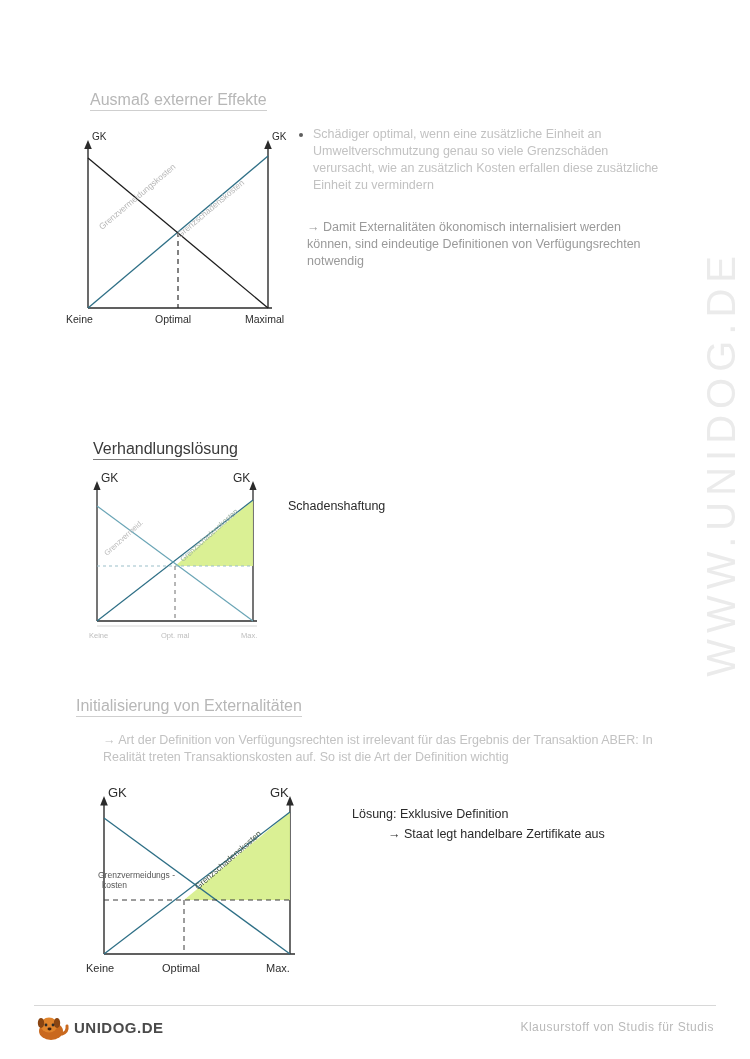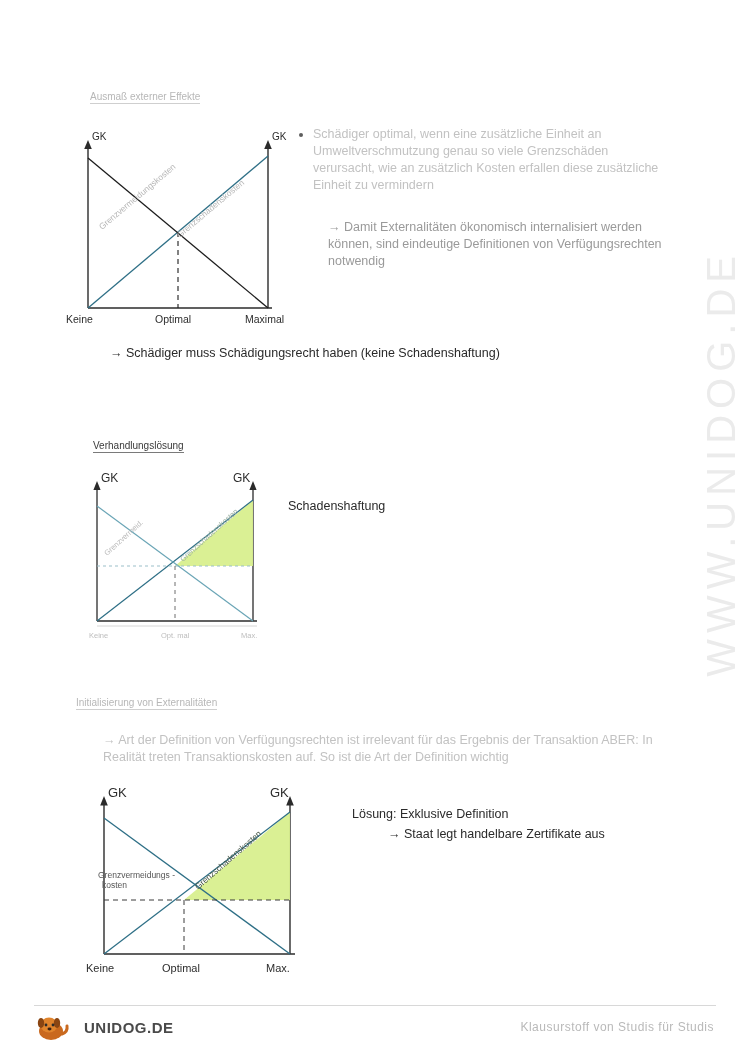--- a/index.html
+++ b/index.html
@@ -41,7 +41,7 @@
   .heading {
     position: absolute;
     font-family: "Liberation Sans", sans-serif;
-    font-size: 10px;
+    font-size: 16px;
     color: #3a3a3a;
     border-bottom: 1px solid #7a7a7a;
     padding-bottom: 1px;

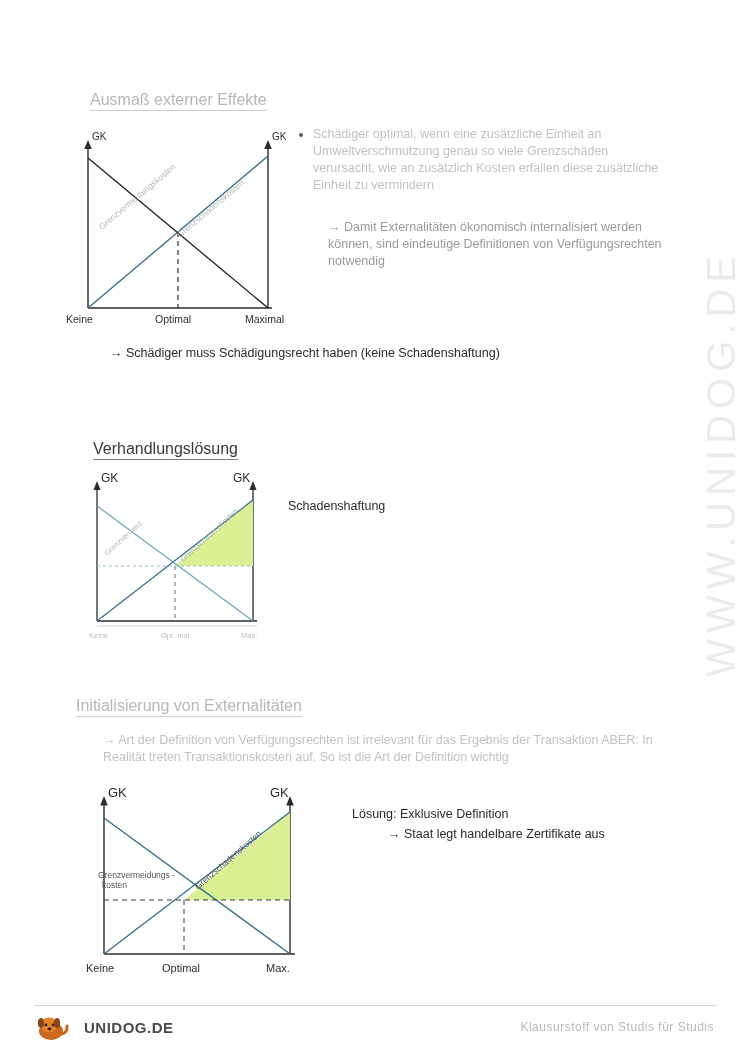--- a/index.html
+++ b/index.html
@@ -64,7 +64,6 @@
   }
   .para.semi {
     color: #9a9a9a;
-    margin-left: 21px;
   }
   .bullet-dot {
     position: absolute;

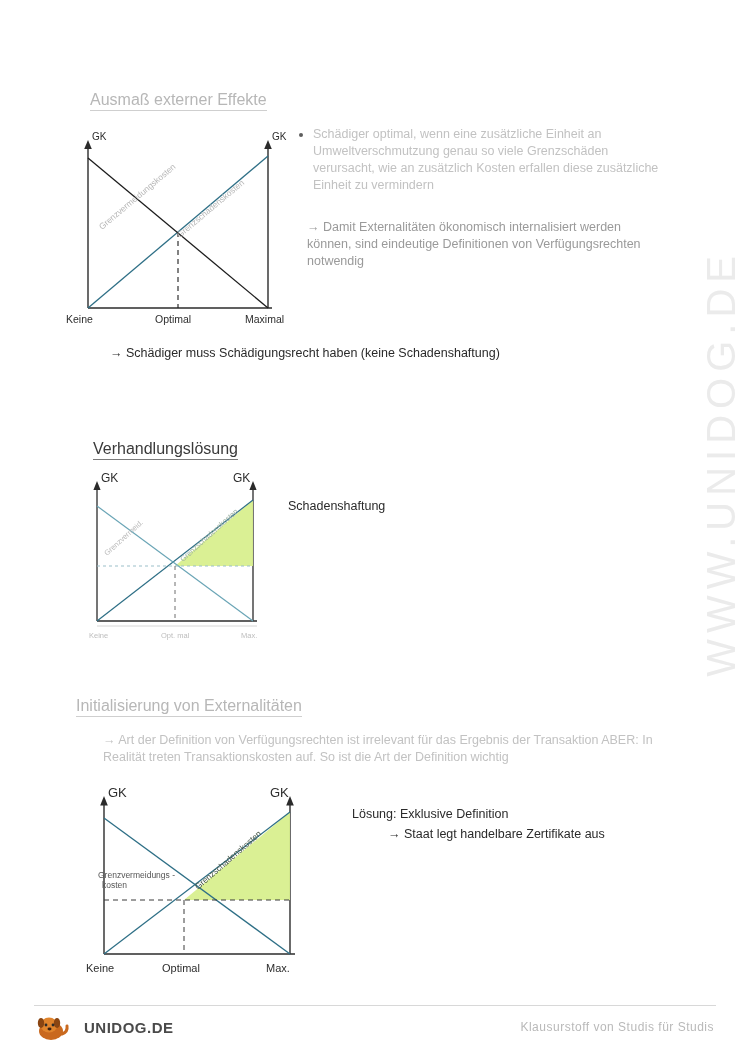--- a/index.html
+++ b/index.html
@@ -164,7 +164,6 @@
 
   <div class="para semi" style="left:307px; top:219px; width:356px;">→ Damit Externalitäten ökonomisch internalisiert werden können, sind eindeutige Definitionen von Verfügungsrechten notwendig</div>
 
-  <div class="para" style="left:110px; top:345px; width:520px;">→ Schädiger muss Schädigungsrecht haben (keine Schadenshaftung)</div>
 
   <div class="heading" style="left:93px; top:440px;">Verhandlungslösung</div>
 

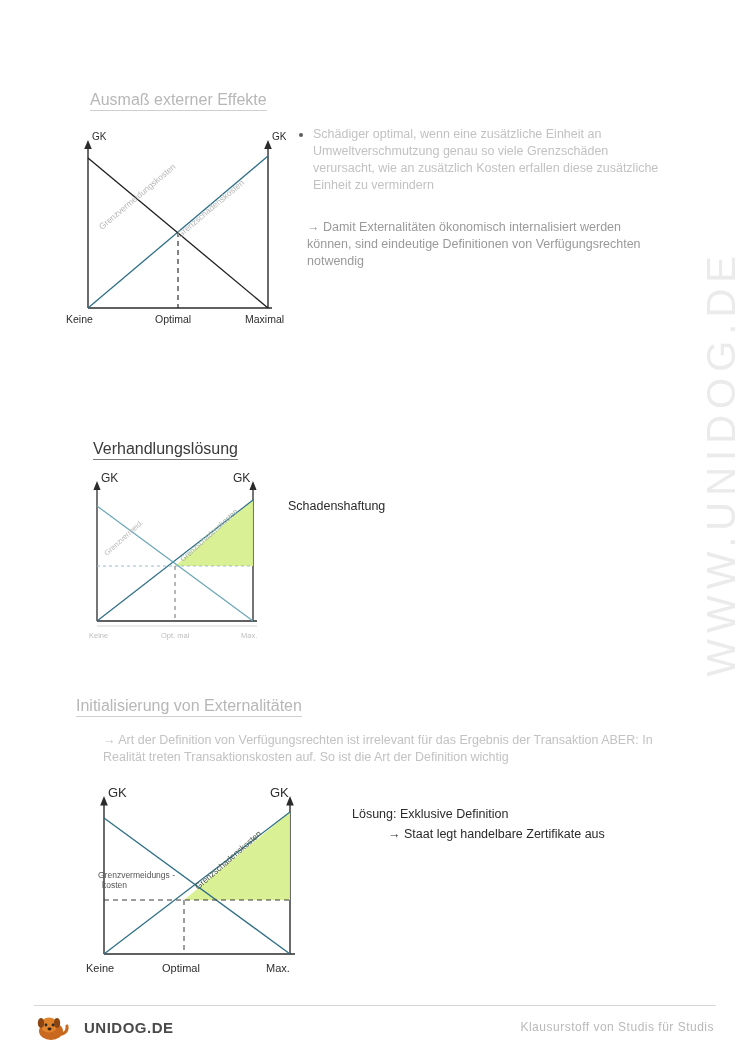--- a/index.html
+++ b/index.html
@@ -99,7 +99,7 @@
     top: 1012px;
     display: flex;
     align-items: center;
-    gap: 14px;
+    gap: 4px;
   }
   .footer-logo .logo-text {
     font-size: 15px;

